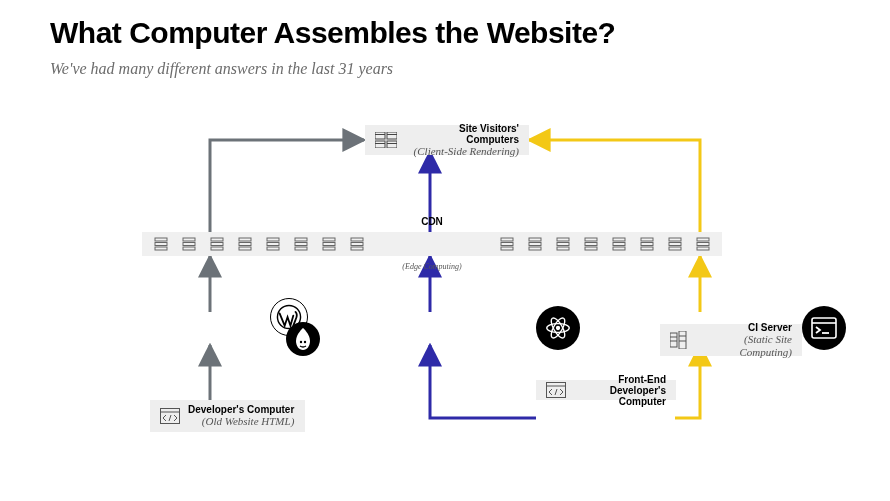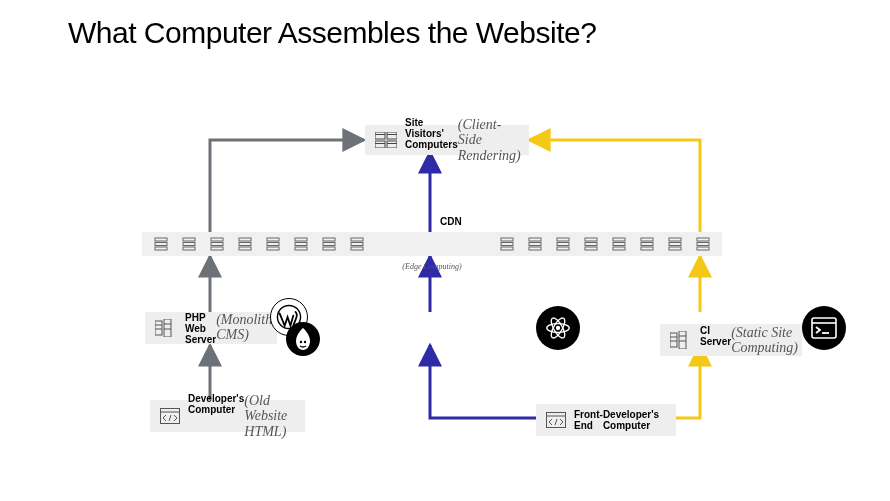--- a/index.html
+++ b/index.html
@@ -18,10 +18,10 @@
   }
   .title {
     position: absolute;
-    left: 68px;
+    left: 50px;
     top: 16px;
     font-size: 30px;
-    font-weight: 400;
+    font-weight: 700;
     letter-spacing: -0.5px;
     color: #000;
   }

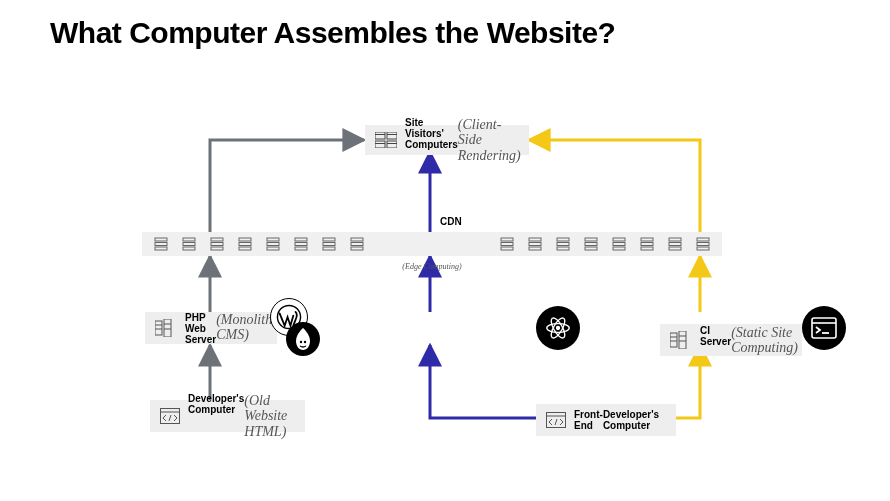--- a/index.html
+++ b/index.html
@@ -155,6 +155,7 @@
   </svg>
 
   <div class="title">What Computer Assembles the Website?</div>
+  <div class="subtitle">We've had many different answers in the last 31 years</div>
 
   <div class="node" style="left:365px; top:125px; width:164px; height:30px;">
     <span class="icon">

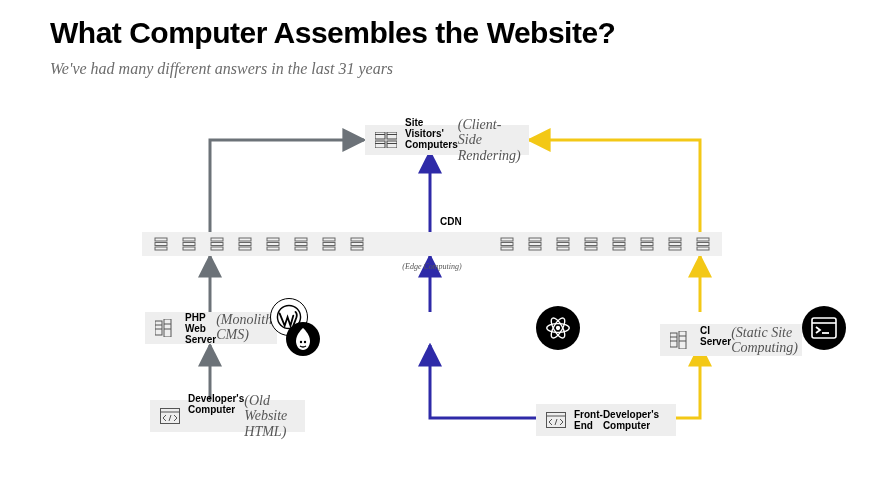--- a/index.html
+++ b/index.html
@@ -53,8 +53,9 @@
   }
   .node .txt {
     display: flex;
-    flex-direction: row;
+    flex-direction: column;
     line-height: 1.1;
+    text-align: right;
   }
   .node .label {
     font-size: 10px;

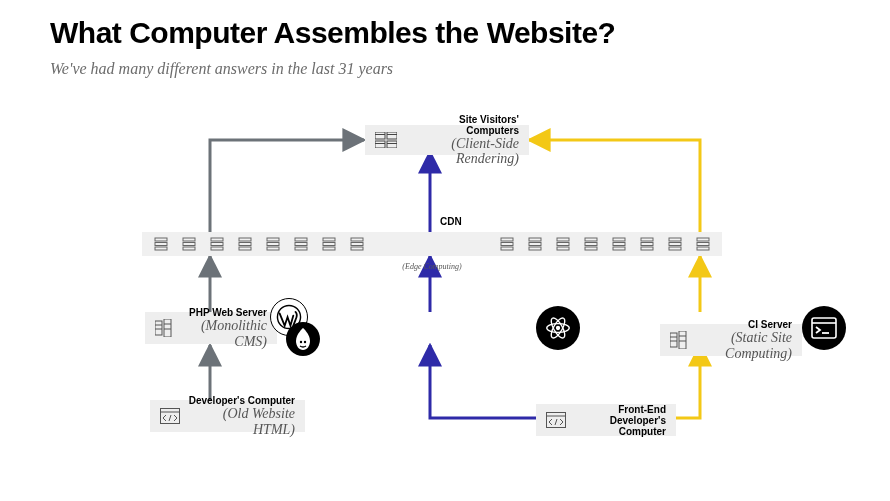--- a/index.html
+++ b/index.html
@@ -63,7 +63,7 @@
     color: #000;
   }
   .node .sub {
-    font-size: 14px;
+    font-size: 11px;
     font-style: italic;
     font-family: Georgia, "Times New Roman", serif;
     color: #555;

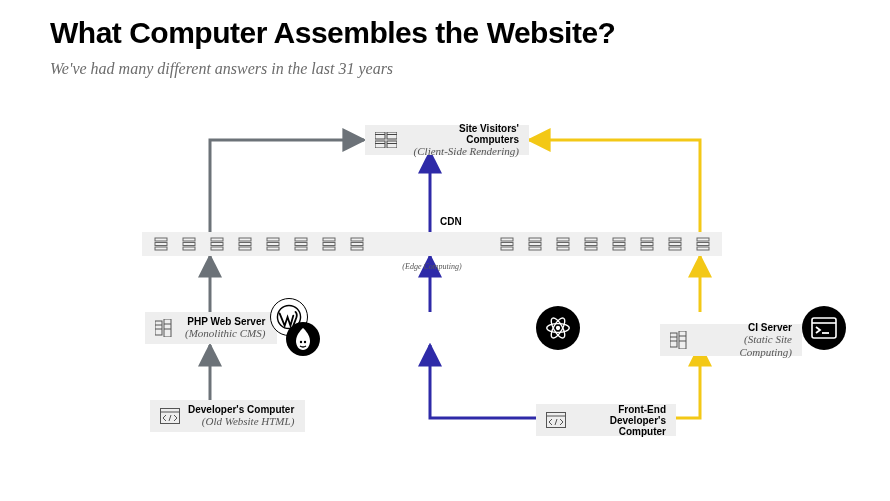--- a/index.html
+++ b/index.html
@@ -81,7 +81,7 @@
     position: absolute;
     left: 50%;
     transform: translateX(-50%);
-    text-align: right;
+    text-align: center;
     line-height: 1.1;
   }
   .cdn-center .label {

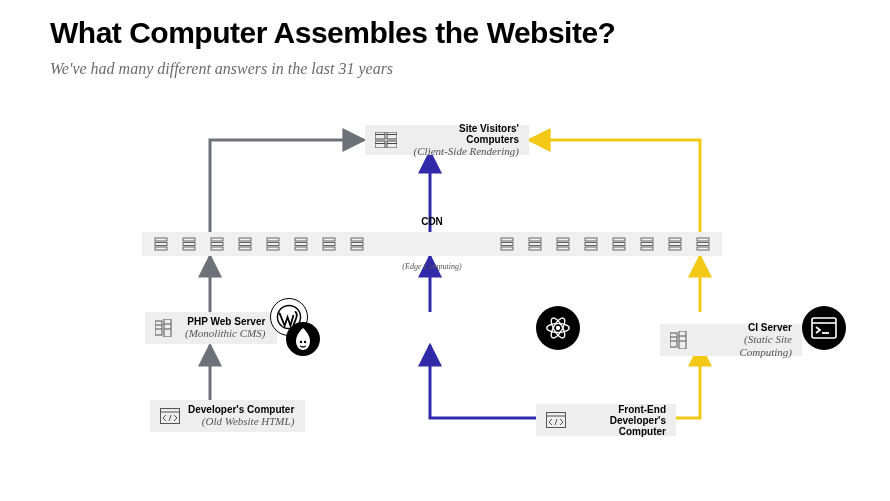--- a/index.html
+++ b/index.html
@@ -303,24 +303,6 @@
     </div>
   </div>
 
-  <div class="node" style="left:145px; top:312px; width:132px; height:32px;">
-    <span class="icon">
-      <svg width="22" height="18" viewBox="0 0 22 18">
-          <g stroke="#555" stroke-width="1" fill="none">
-        <rect x="0" y="2" width="7" height="14"></rect>
-            <line x1="0" y1="6" x2="7" y2="6"></line>
-            <line x1="0" y1="10" x2="7" y2="10"></line>
-        <rect x="9" y="0" width="7" height="18"></rect>
-            <line x1="9" y1="5" x2="16" y2="5"></line>
-            <line x1="9" y1="10" x2="16" y2="10"></line>
-      </g>
-        </svg>
-    </span>
-    <span class="txt">
-      <span class="label">PHP Web Server</span>
-      <span class="sub">(Monolithic CMS)</span>
-    </span>
-  </div>
 
 
   <div class="node" style="left:660px; top:324px; width:142px; height:32px;">

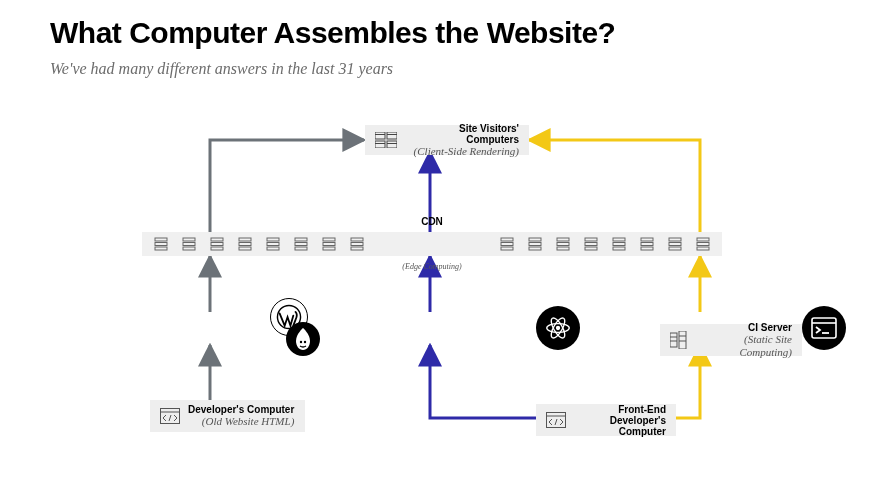--- a/index.html
+++ b/index.html
@@ -342,7 +342,7 @@
     </span>
   </div>
 
-  <div class="node" style="left:536px; top:404px; width:140px; height:32px;">
+  <div class="node" style="left:536px; top:380px; width:140px; height:20px;">
     <span class="icon">
       <svg width="20" height="16" viewBox="0 0 20 16">
           <g stroke="#555" stroke-width="1" fill="none">

